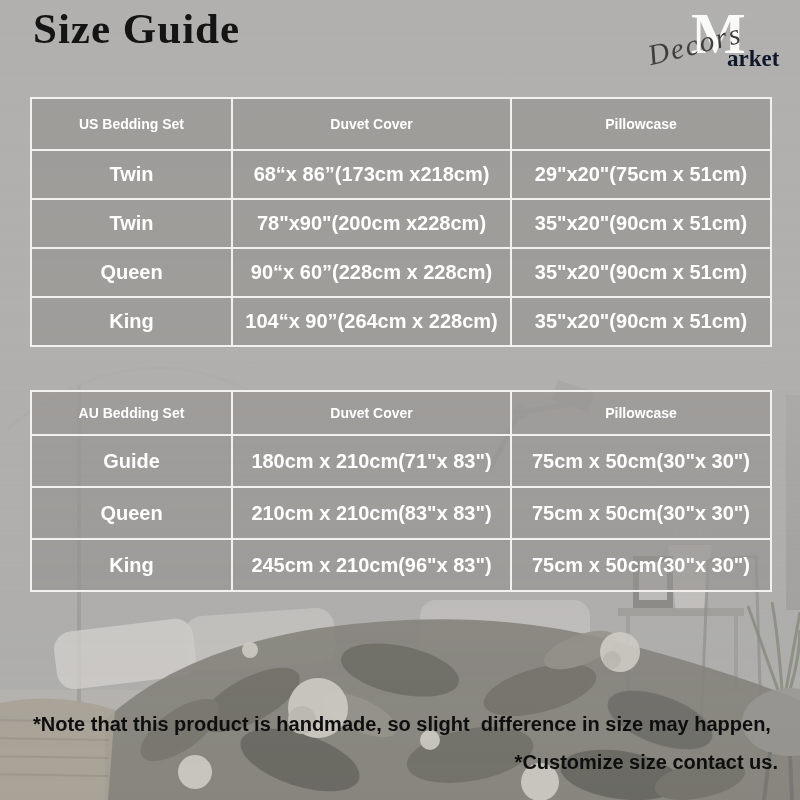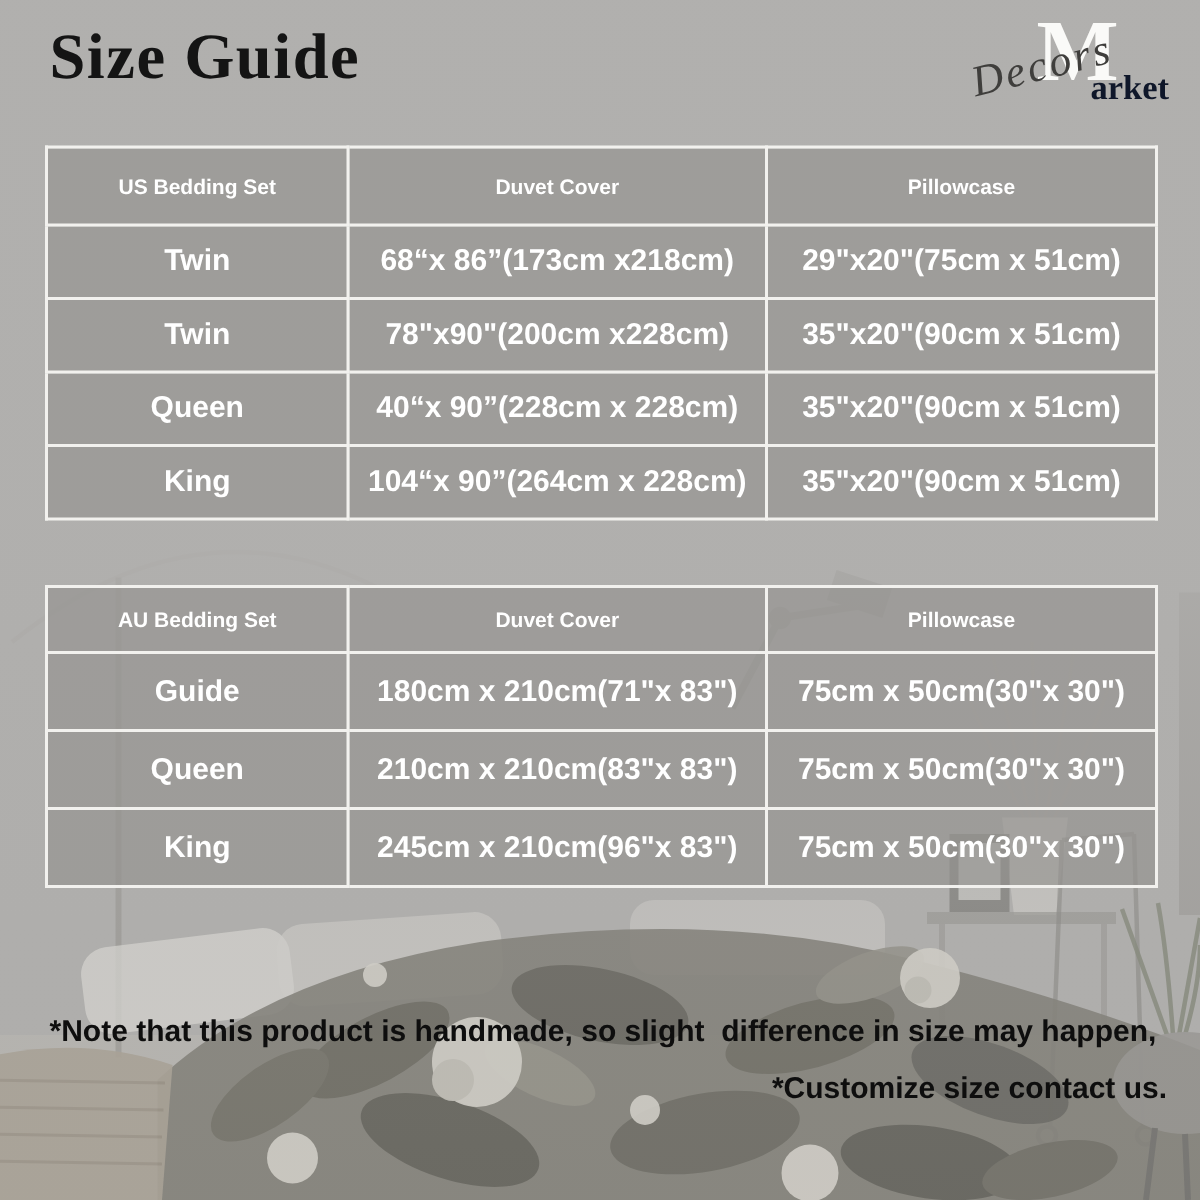--- a/index.html
+++ b/index.html
@@ -11,7 +11,7 @@
   .bg{position:absolute;left:0;top:0;width:800px;height:800px;}
 
   .title{
-    position:absolute;left:33px;top:14px;margin:0;
+    position:absolute;left:33px;top:4px;margin:0;
     font-family:"Liberation Serif",serif;font-weight:bold;
     font-size:43px;letter-spacing:1px;color:#141414;
   }

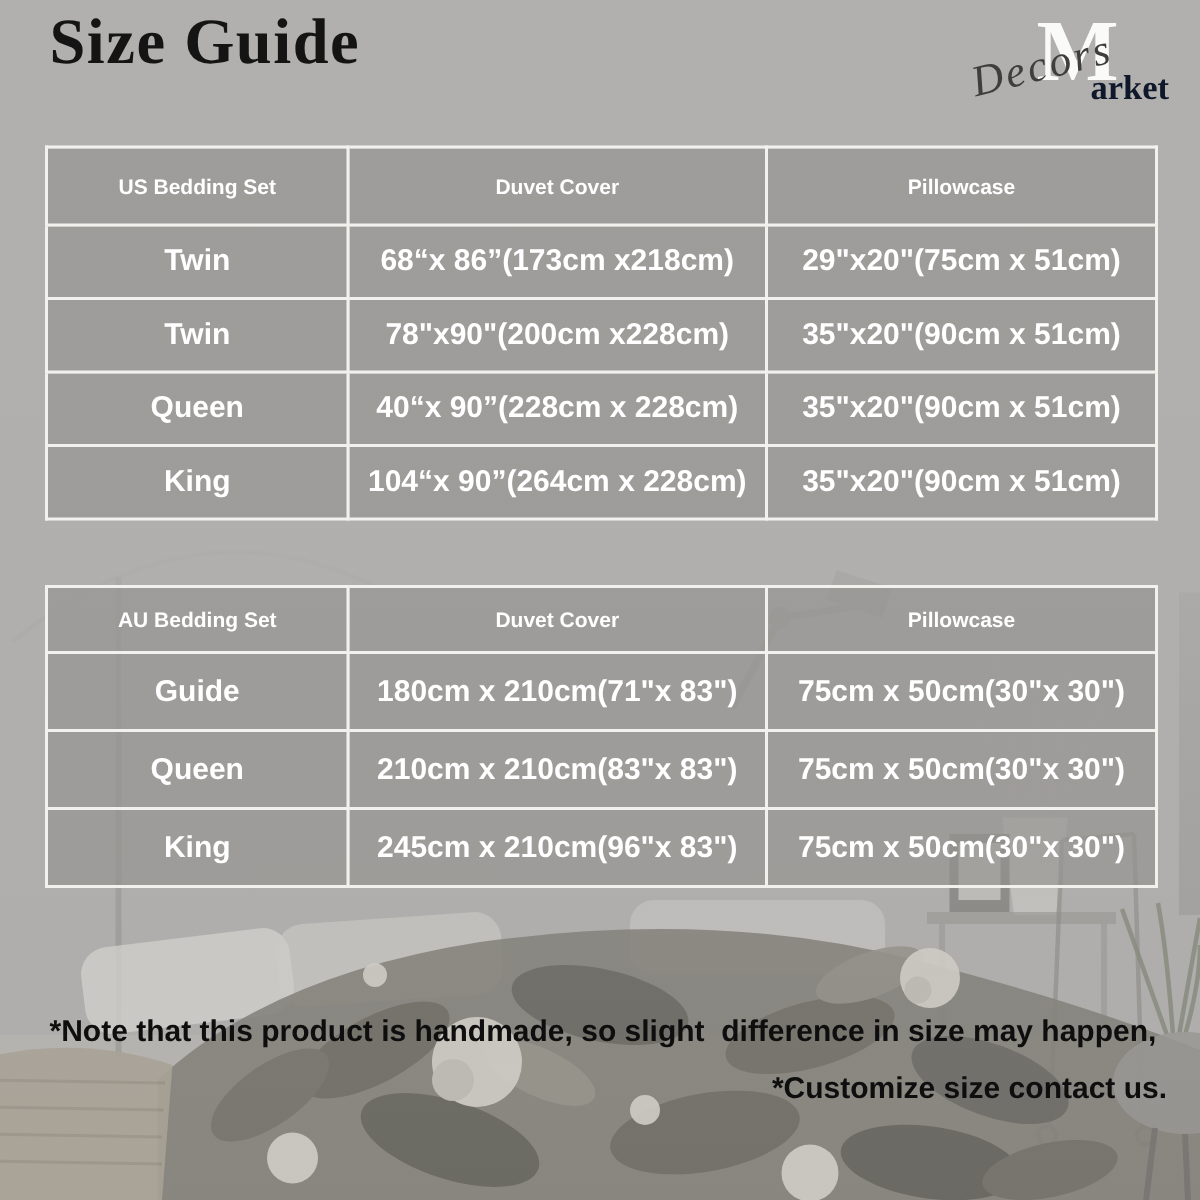--- a/index.html
+++ b/index.html
@@ -203,7 +203,7 @@
     </tr>
     <tr>
       <td>Queen</td>
-      <td>40“x 90”(228cm x 228cm)</td>
+      <td>90“x 60”(228cm x 228cm)</td>
       <td>35"x20"(90cm x 51cm)</td>
     </tr>
     <tr>

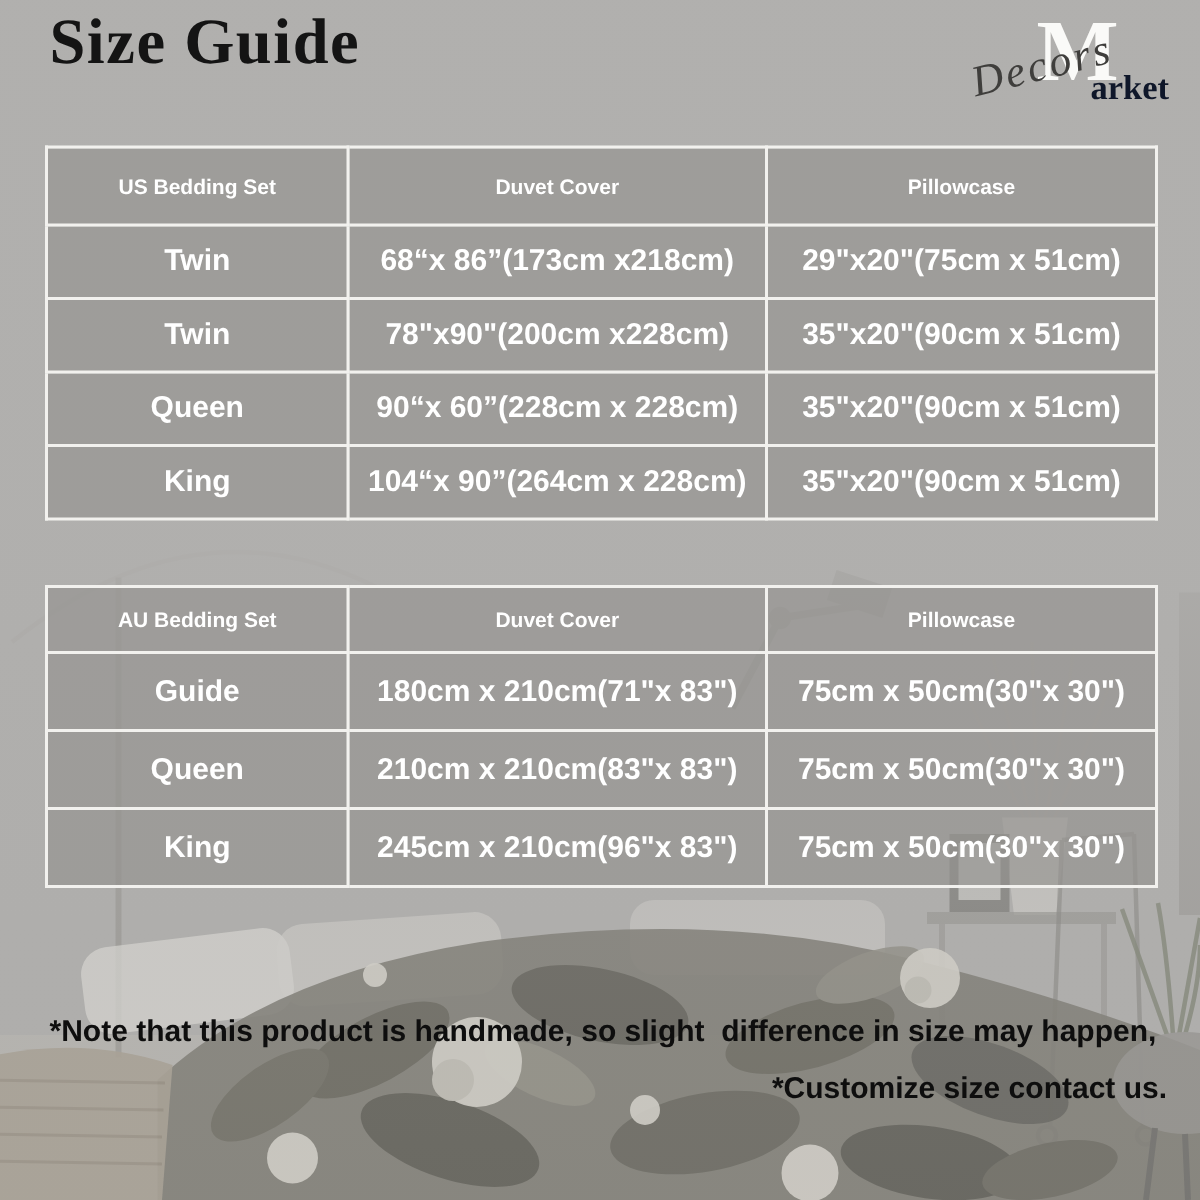--- a/index.html
+++ b/index.html
@@ -58,7 +58,7 @@
     position:absolute;left:33px;top:677px;width:745px;
     color:#0e0e0e;font-weight:700;font-size:20px;line-height:23px;
   }
-  .note-line{white-space:pre;}
+  .note-line{white-space:pre;margin-top:36px;}
   .note-2{margin-top:15px;text-align:right;}
 </style>
 </head>

